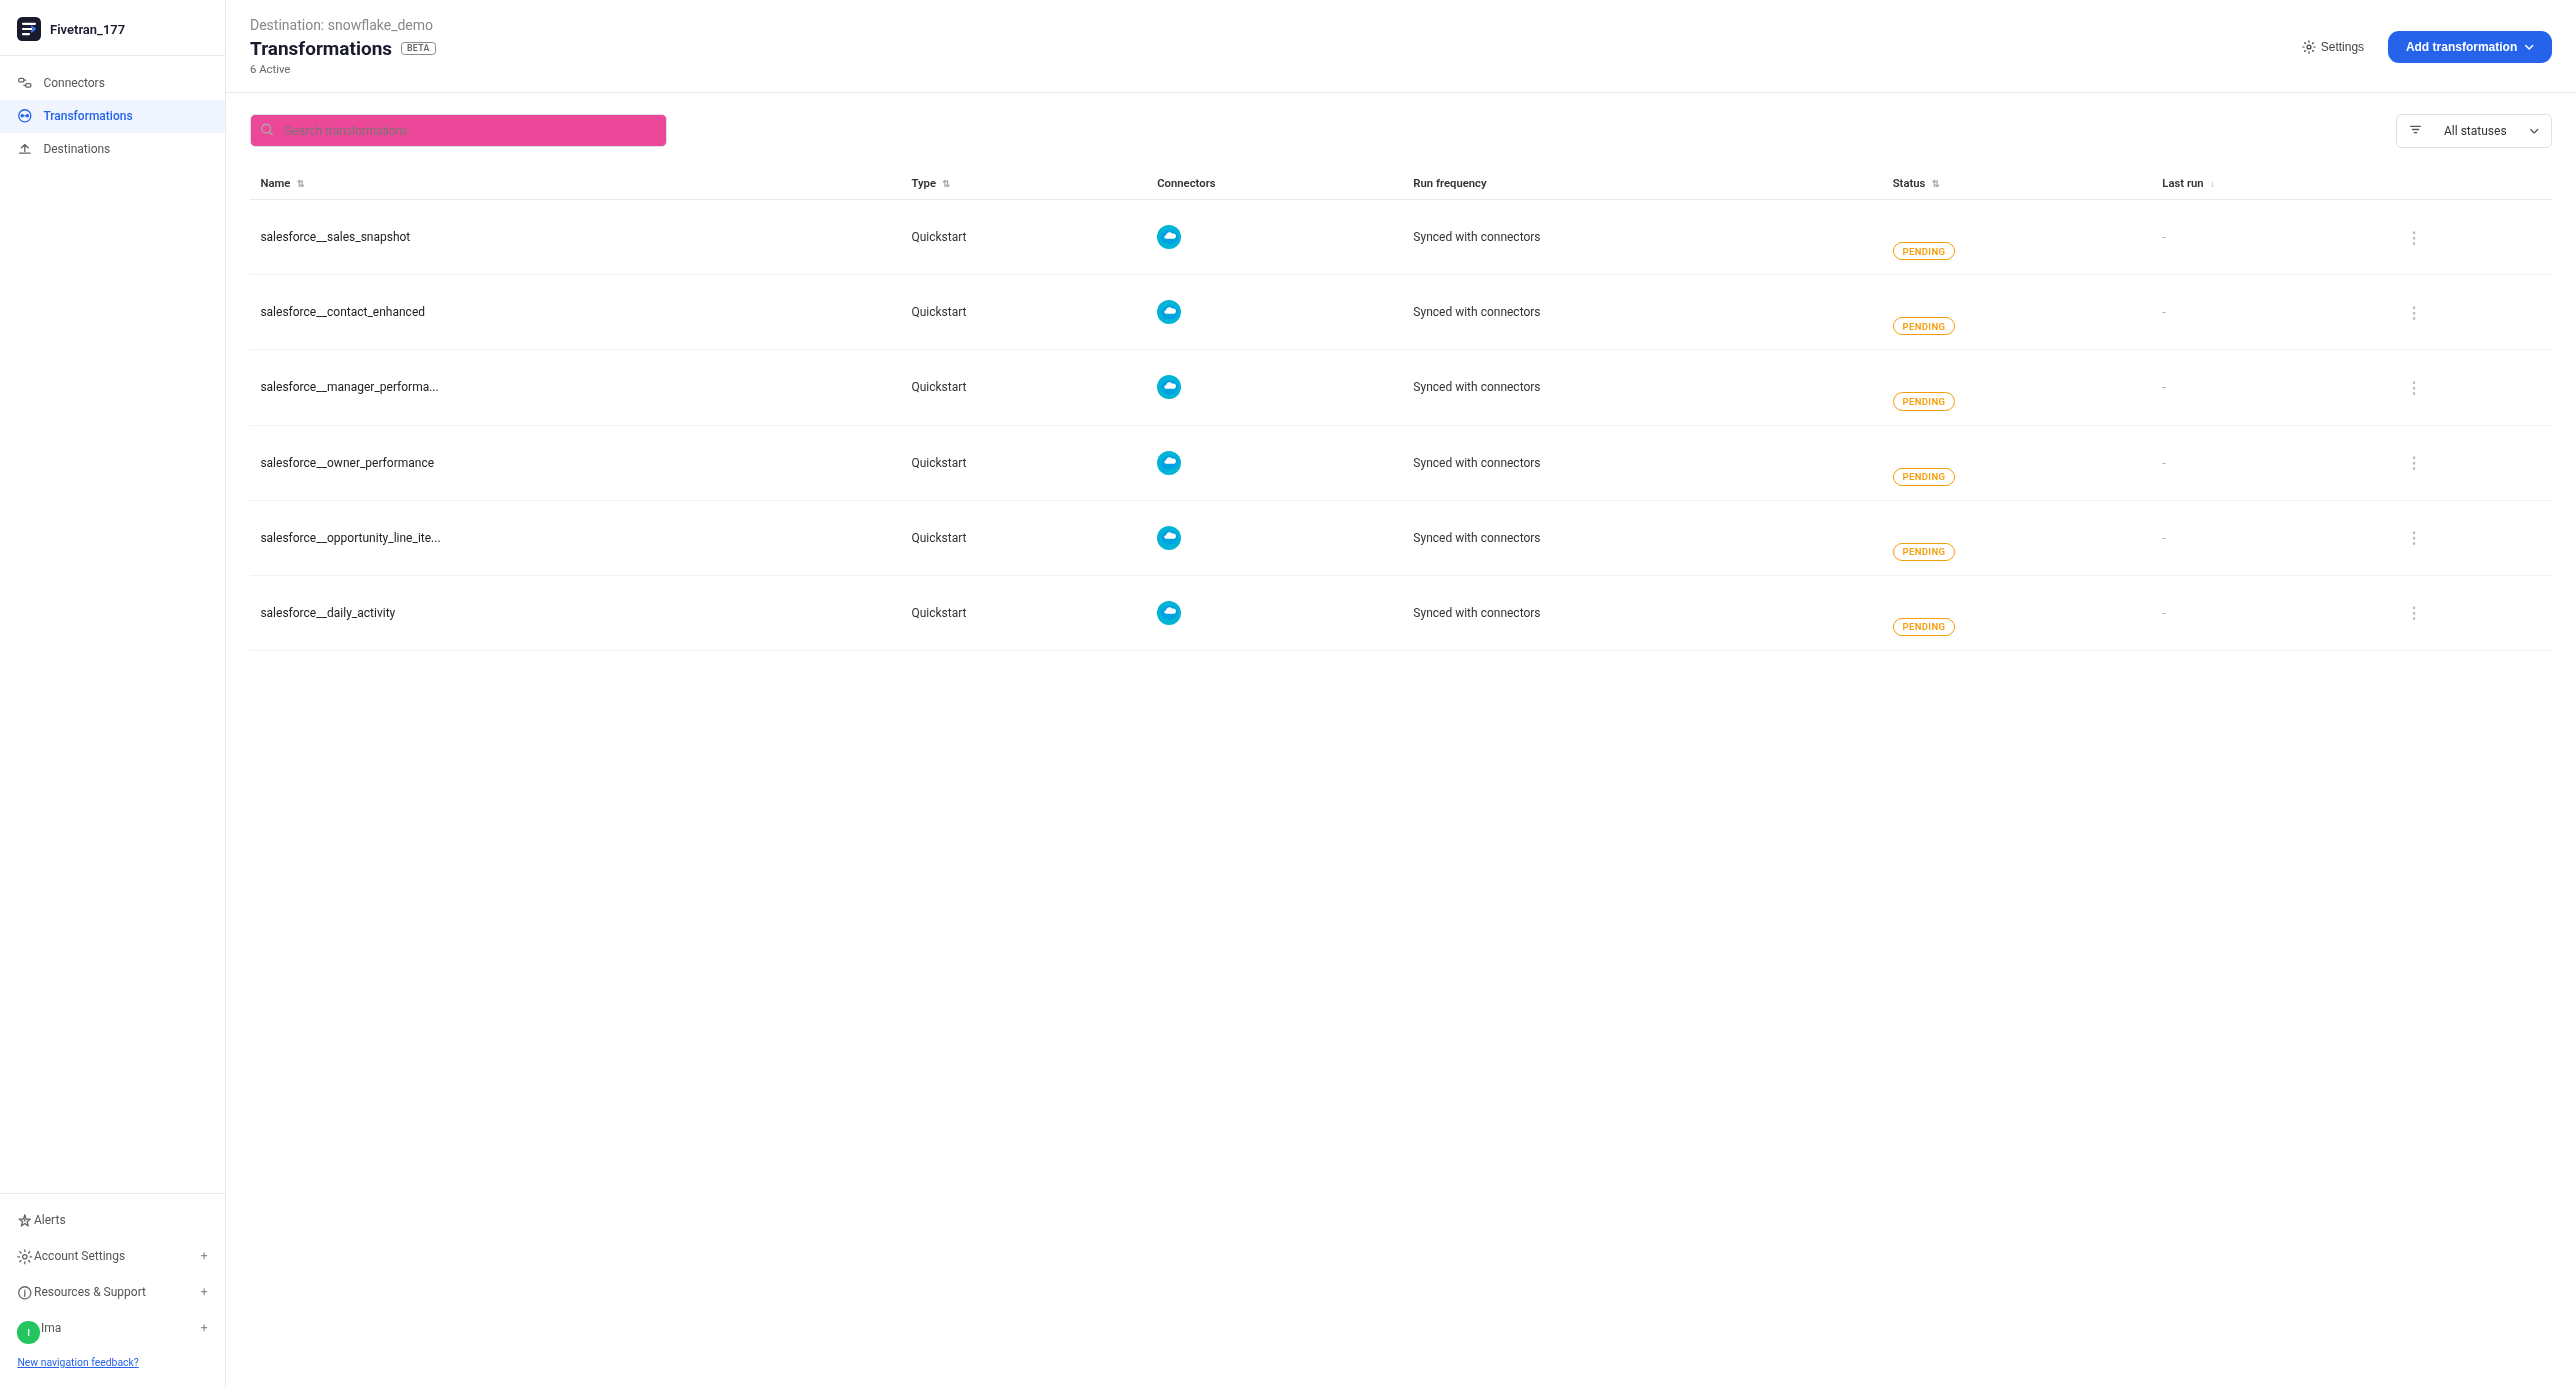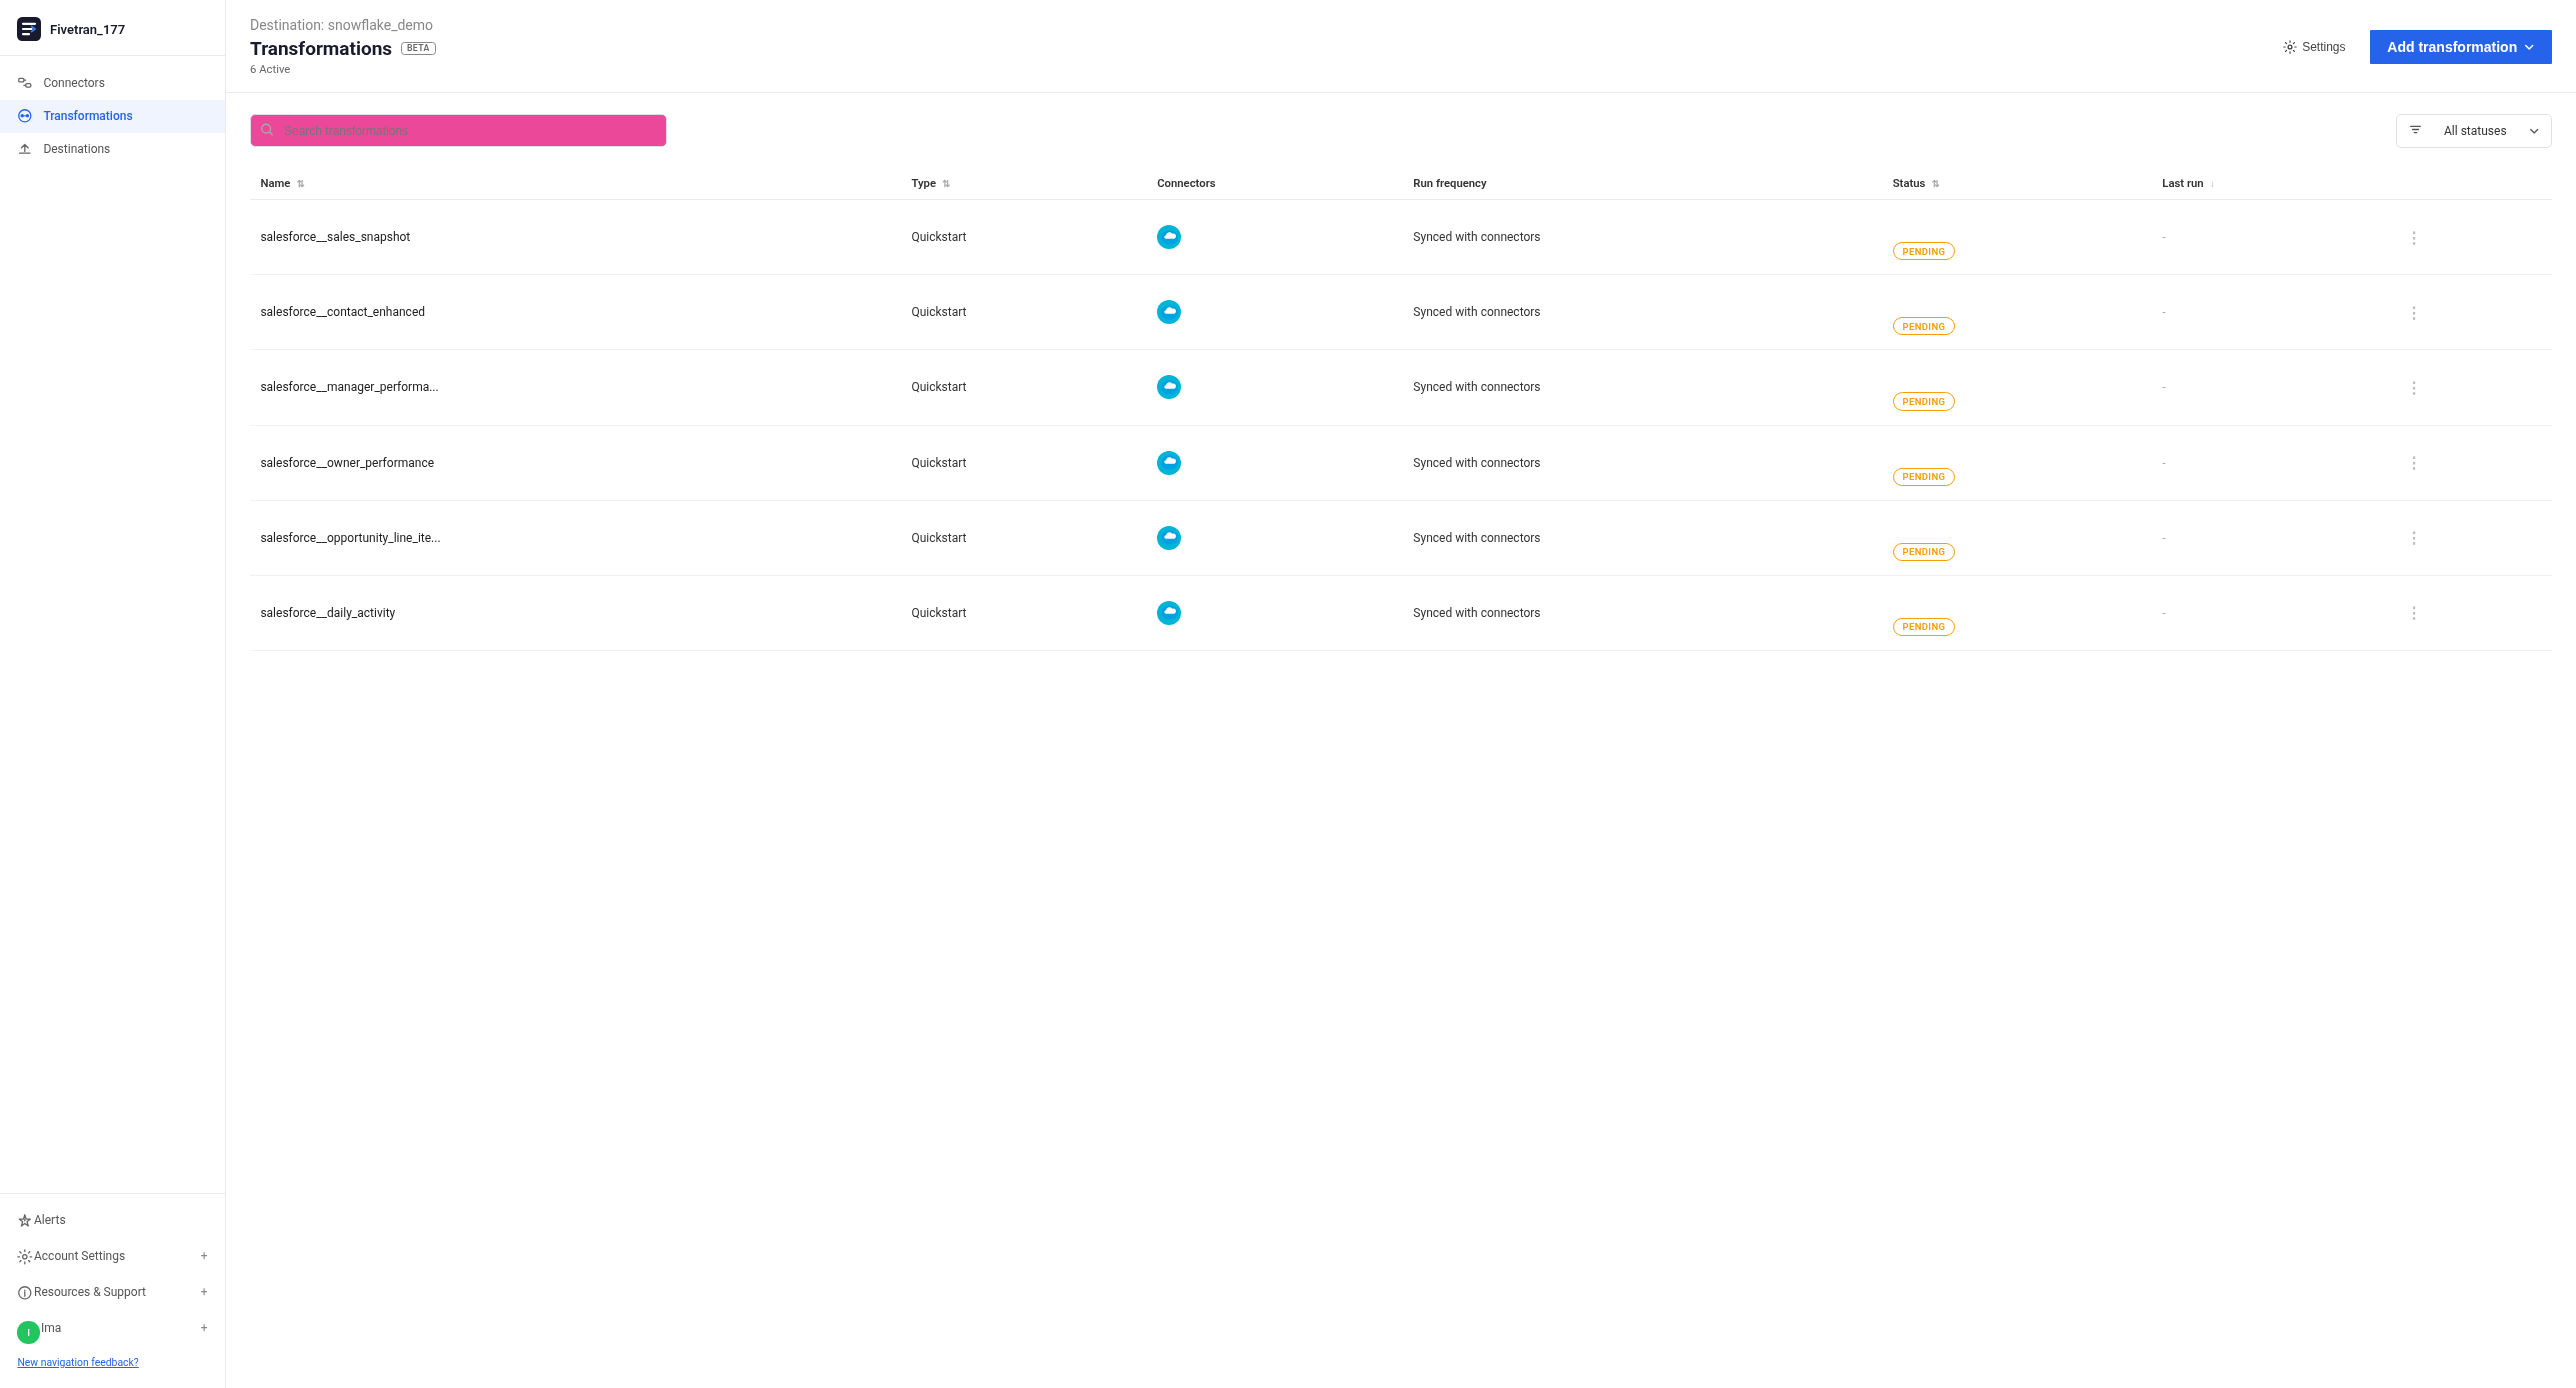--- a/index.html
+++ b/index.html
@@ -166,9 +166,9 @@
       background: #2563eb;
       color: white;
       border: none;
-      border-radius: 1px;
+      border-radius: 11px;
       padding: 8.7px 17.4px;
-      font-size: 14px;
+      font-size: 12px;
       font-weight: 600;
       cursor: pointer;
     }

